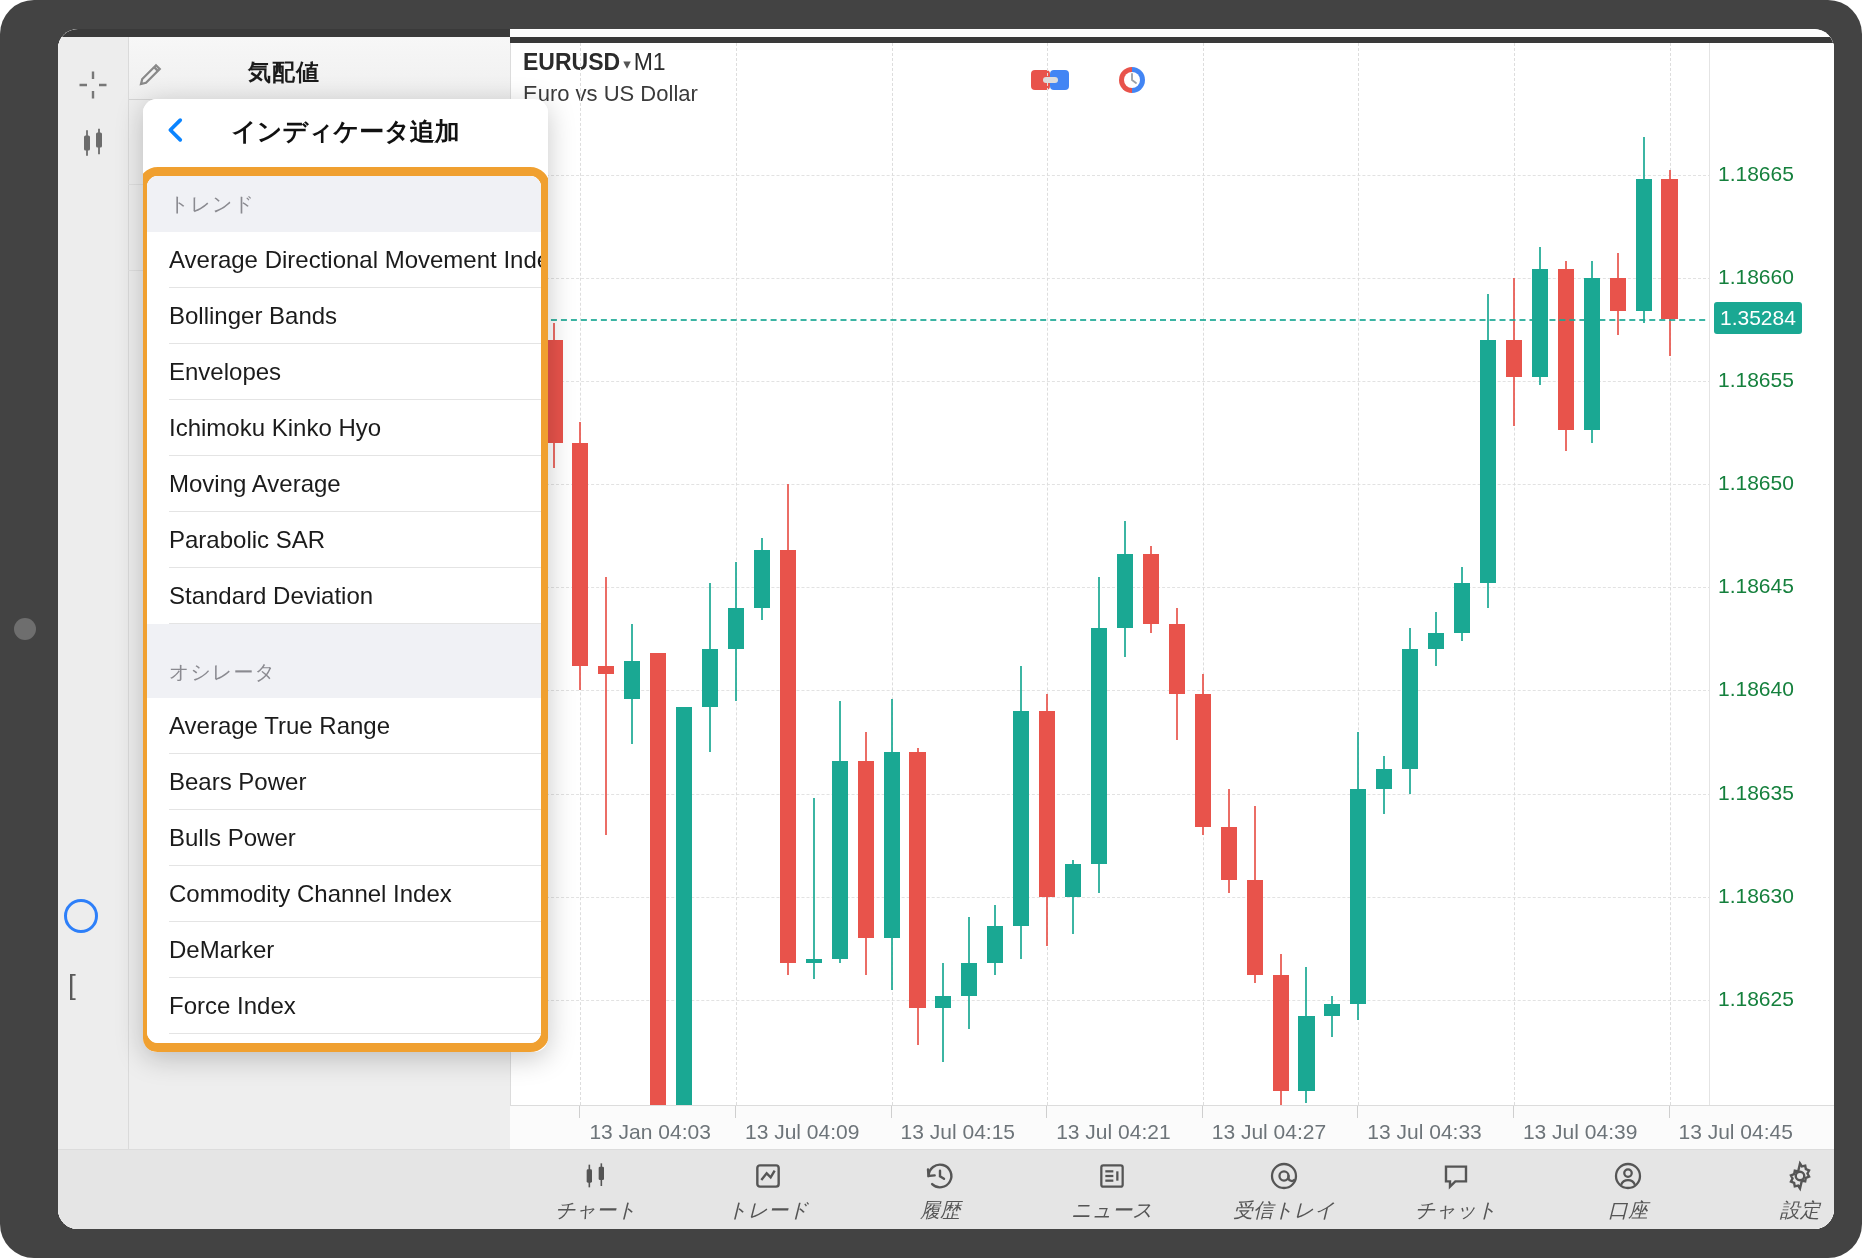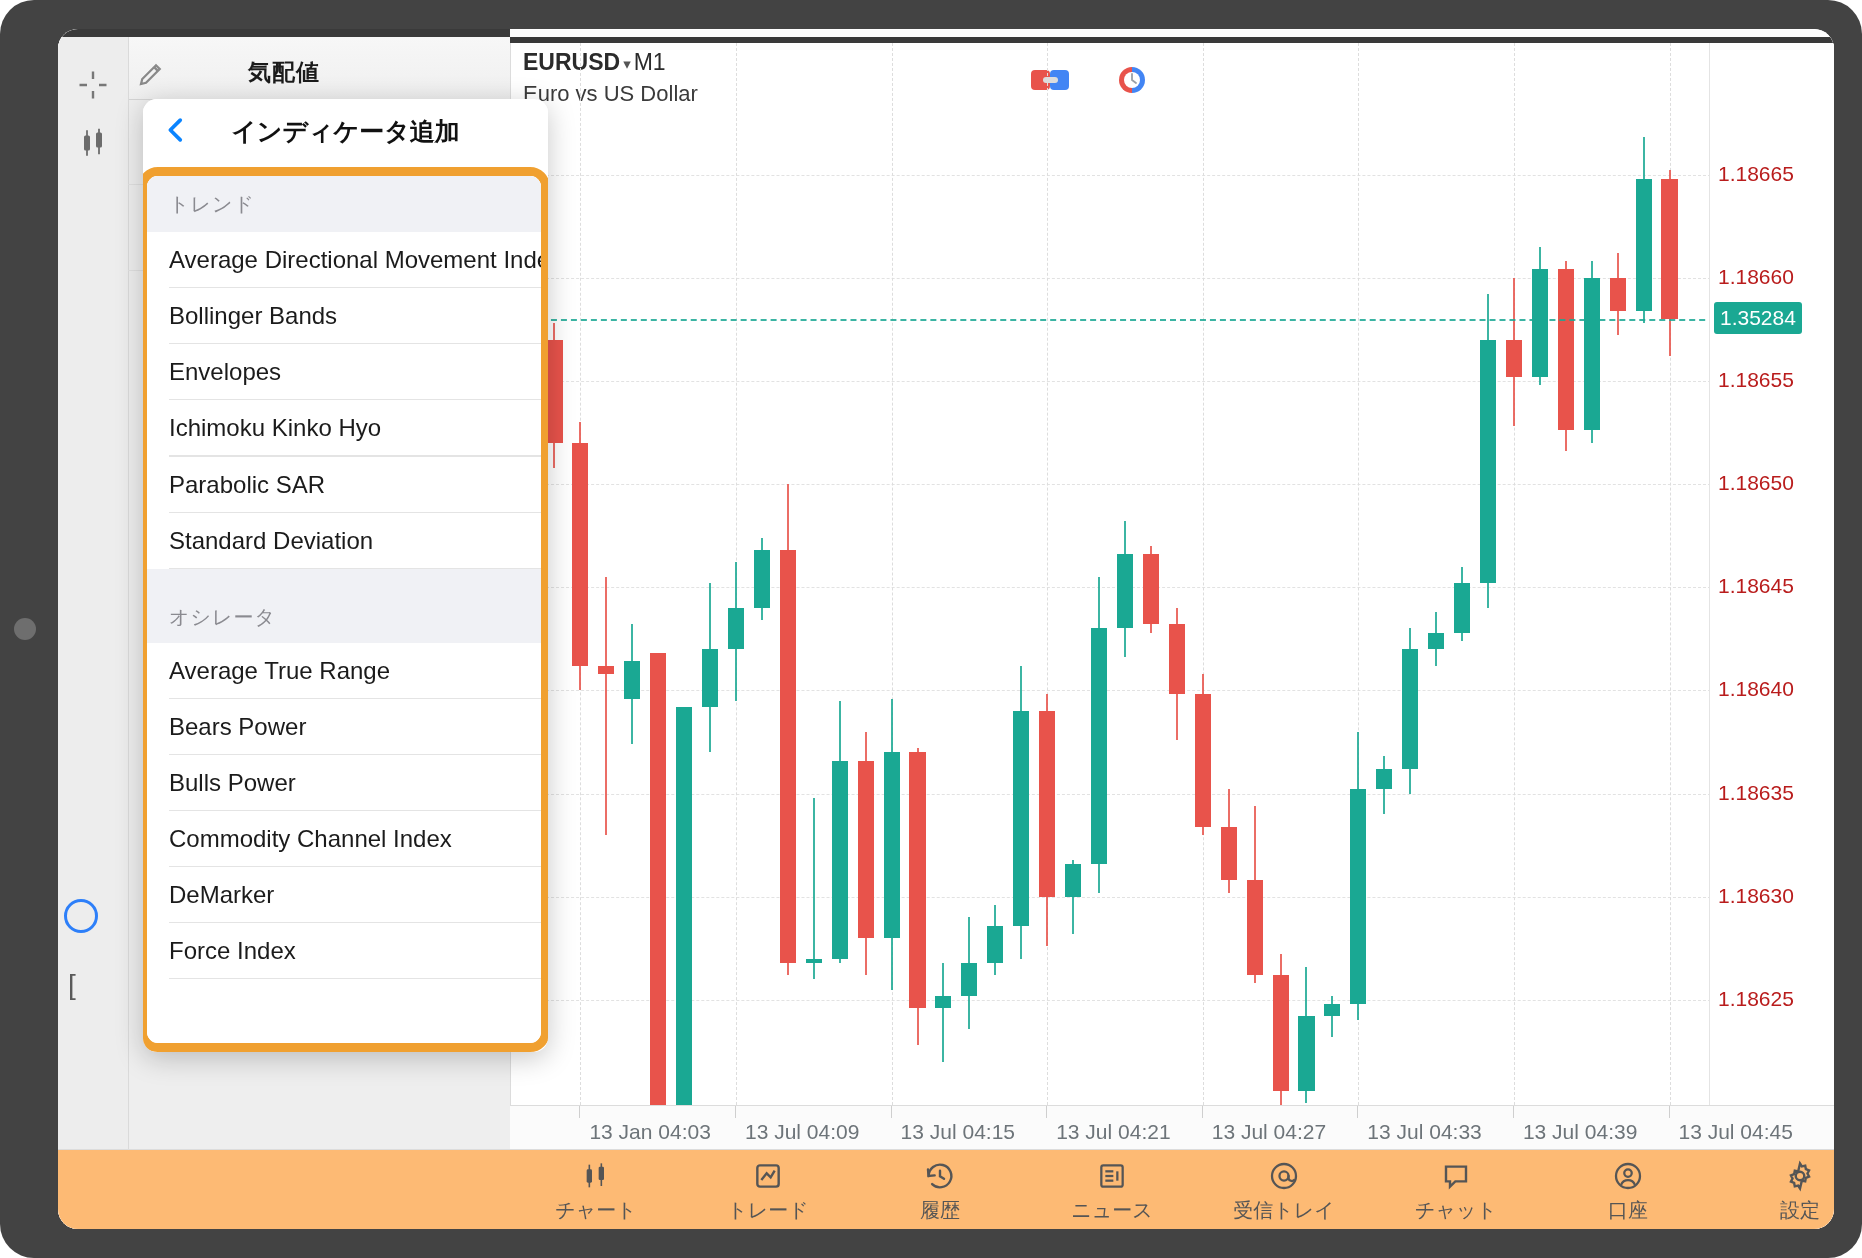--- a/index.html
+++ b/index.html
@@ -59,7 +59,7 @@
 
   .price-axis{position:absolute;right:0;top:6px;width:124px;height:1062px;
               background:#ffffff;border-left:1px solid #e4e4e4;}
-  .plabel{position:absolute;left:8px;font-size:21px;color:#b91c1c;white-space:nowrap;}
+  .plabel{position:absolute;left:8px;font-size:21px;color:#15803d;white-space:nowrap;}
   .plabel-cur{position:absolute;left:4px;background:#1aa893;color:#fff;font-size:21px;
               padding:4px 6px;border-radius:3px;white-space:nowrap;}
   .curline{position:absolute;left:0;height:0;border-top:2px dashed #1aa893;opacity:.85;}

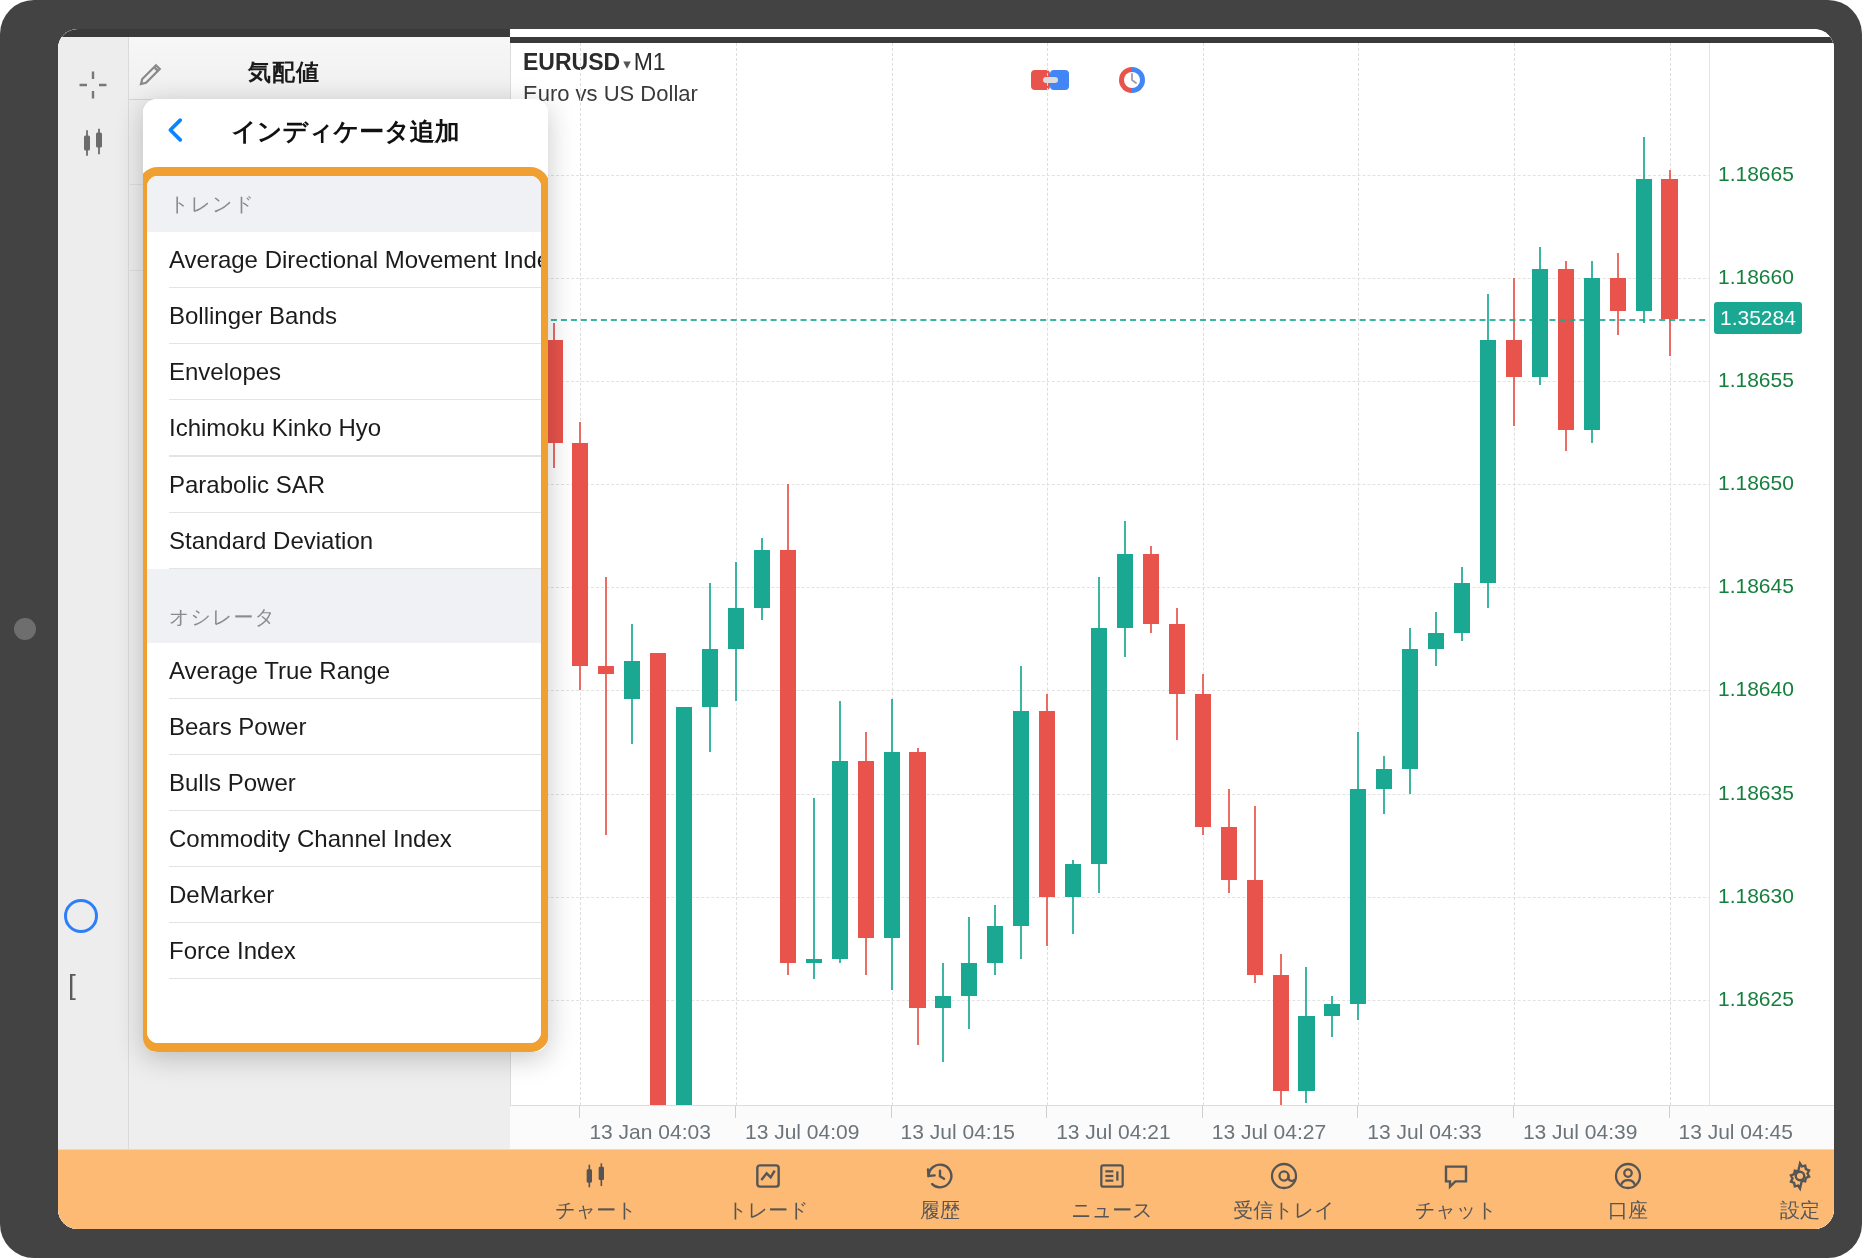--- a/index.html
+++ b/index.html
@@ -437,6 +437,9 @@
                 <div class="t">Ichimoku Kinko Hyo</div>
               </div>
               <div class="li-sep"></div>
+              <div class="li">
+                <div class="t">Moving Average</div>
+              </div>
               <div class="li-sep"></div>
               <div class="li">
                 <div class="t">Parabolic SAR</div>

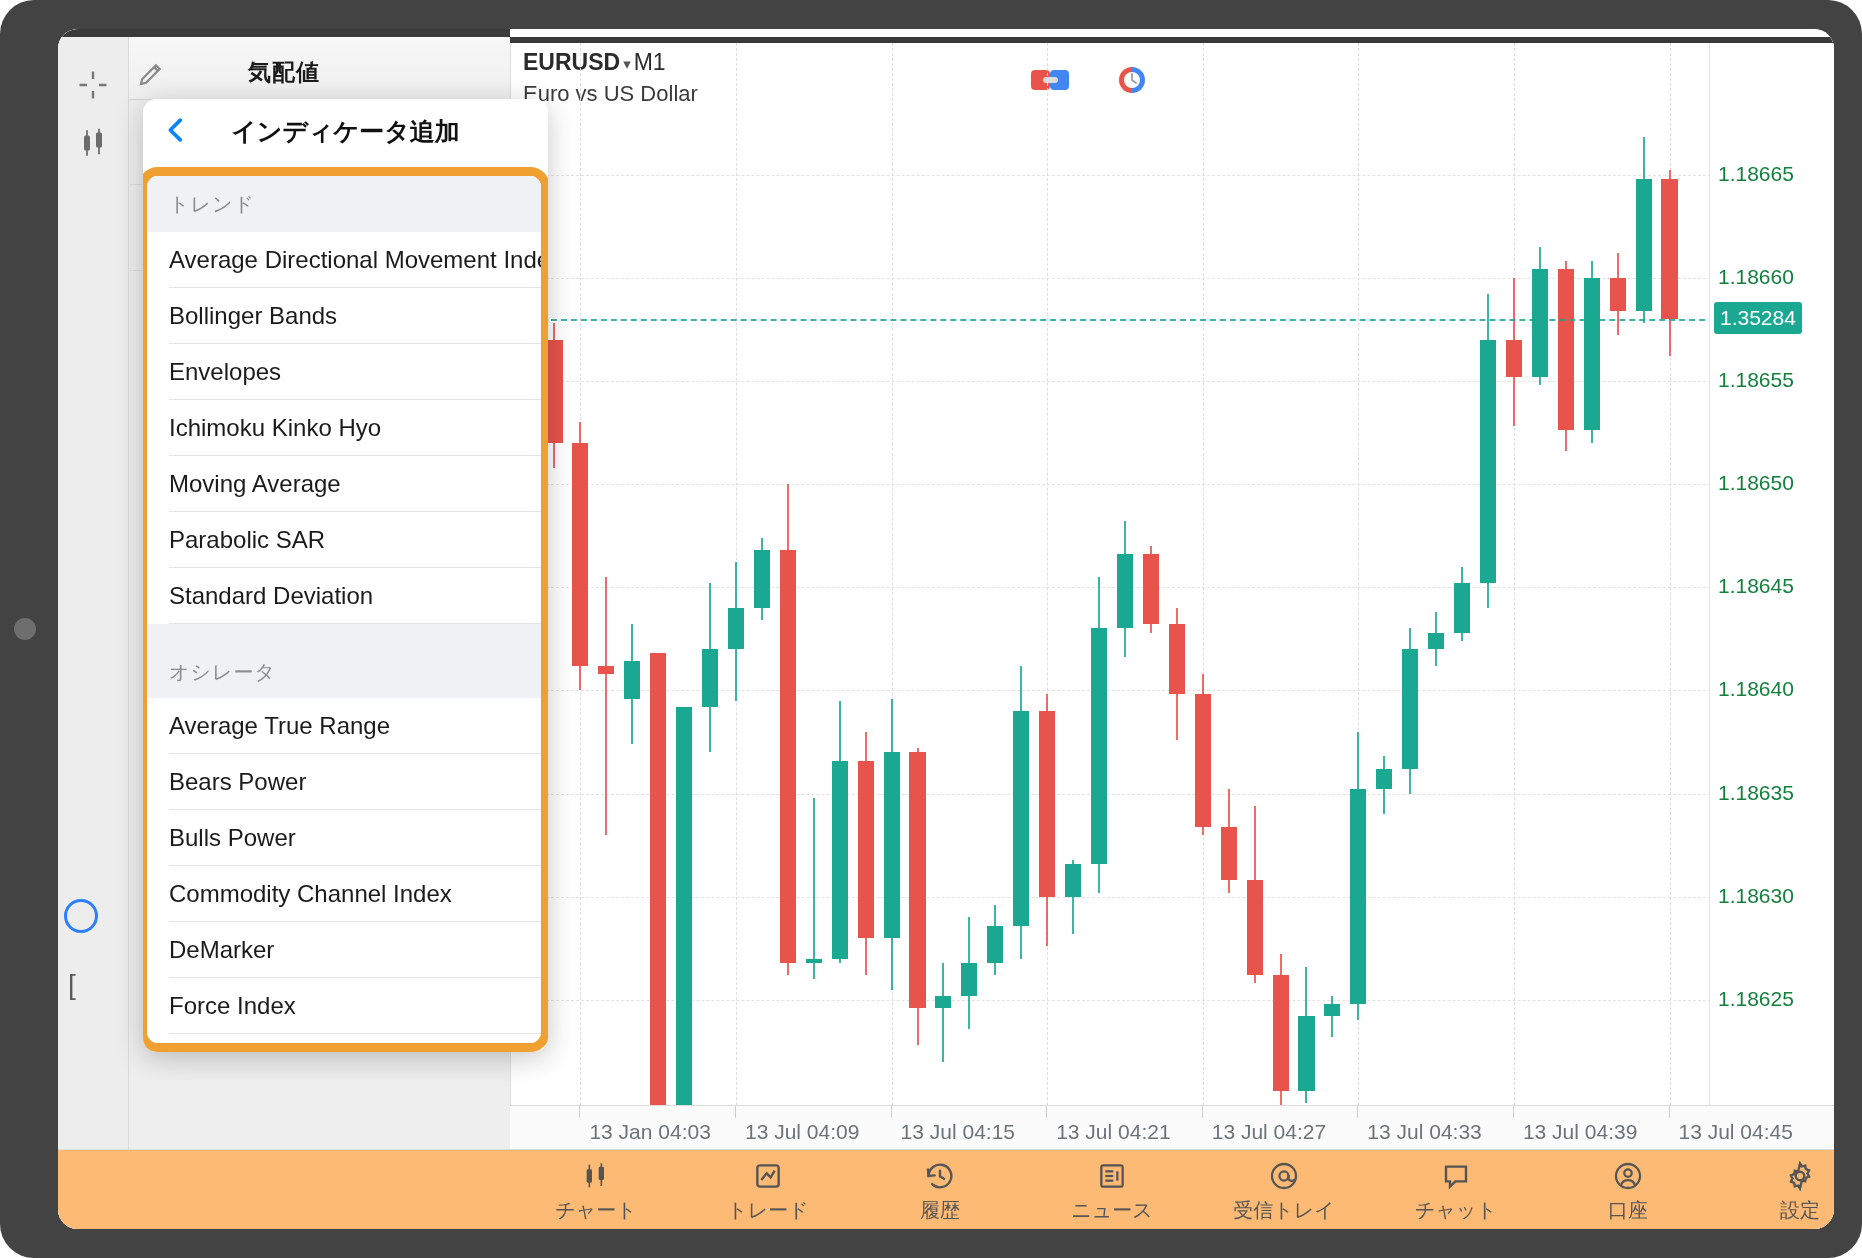--- a/index.html
+++ b/index.html
@@ -74,7 +74,7 @@
 
   
   .tabbar{position:absolute;left:0;top:1120px;width:1776px;height:80px;
-          background:#fdba74;border-top:1px solid #dcdcdc;}
+          background:#e5e5e5;border-top:1px solid #dcdcdc;font-style:italic;}
   .tabs{position:absolute;left:452px;top:0;display:flex;}
   .tab{width:172px;height:80px;display:flex;flex-direction:column;align-items:center;
        justify-content:center;color:#555555;}

